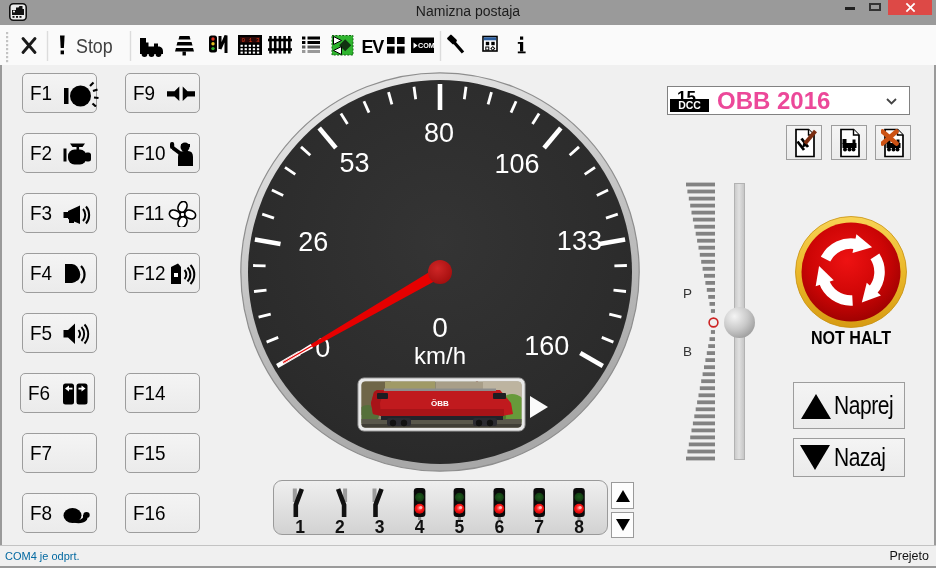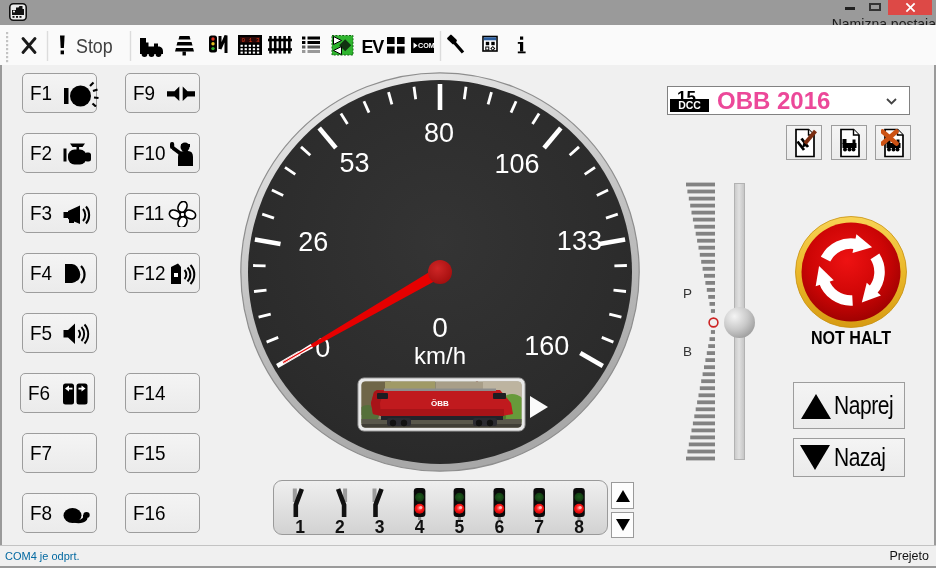--- a/index.html
+++ b/index.html
@@ -5,7 +5,7 @@
 body{font-family:"Liberation Sans",sans-serif;width:936px;height:568px;overflow:hidden;background:#f0f0f0}
 #win{position:relative;width:936px;height:568px;background:#f0f0f0}
 #title{position:absolute;left:0;top:0;width:936px;height:25px;background:#9a9a9a}
-#title .t{position:absolute;left:0;right:0;top:16px;text-align:right;font-size:14px;color:#1c1c1c}
+#title .t{position:absolute;left:0;right:0;top:3px;text-align:center;font-size:14px;color:#1c1c1c}
 .fb{position:absolute;width:75px;height:40px;border:1px solid #9d9d9d;background:linear-gradient(180deg,#f4f4f4,#ebebeb);box-sizing:border-box;border-radius:5px}
 .fb span{position:absolute;left:7px;top:50%;transform:translateY(-50%) scaleX(0.9);transform-origin:left center;font-size:21px;color:#000}
 .fb svg{position:absolute;left:40px;top:7px}

